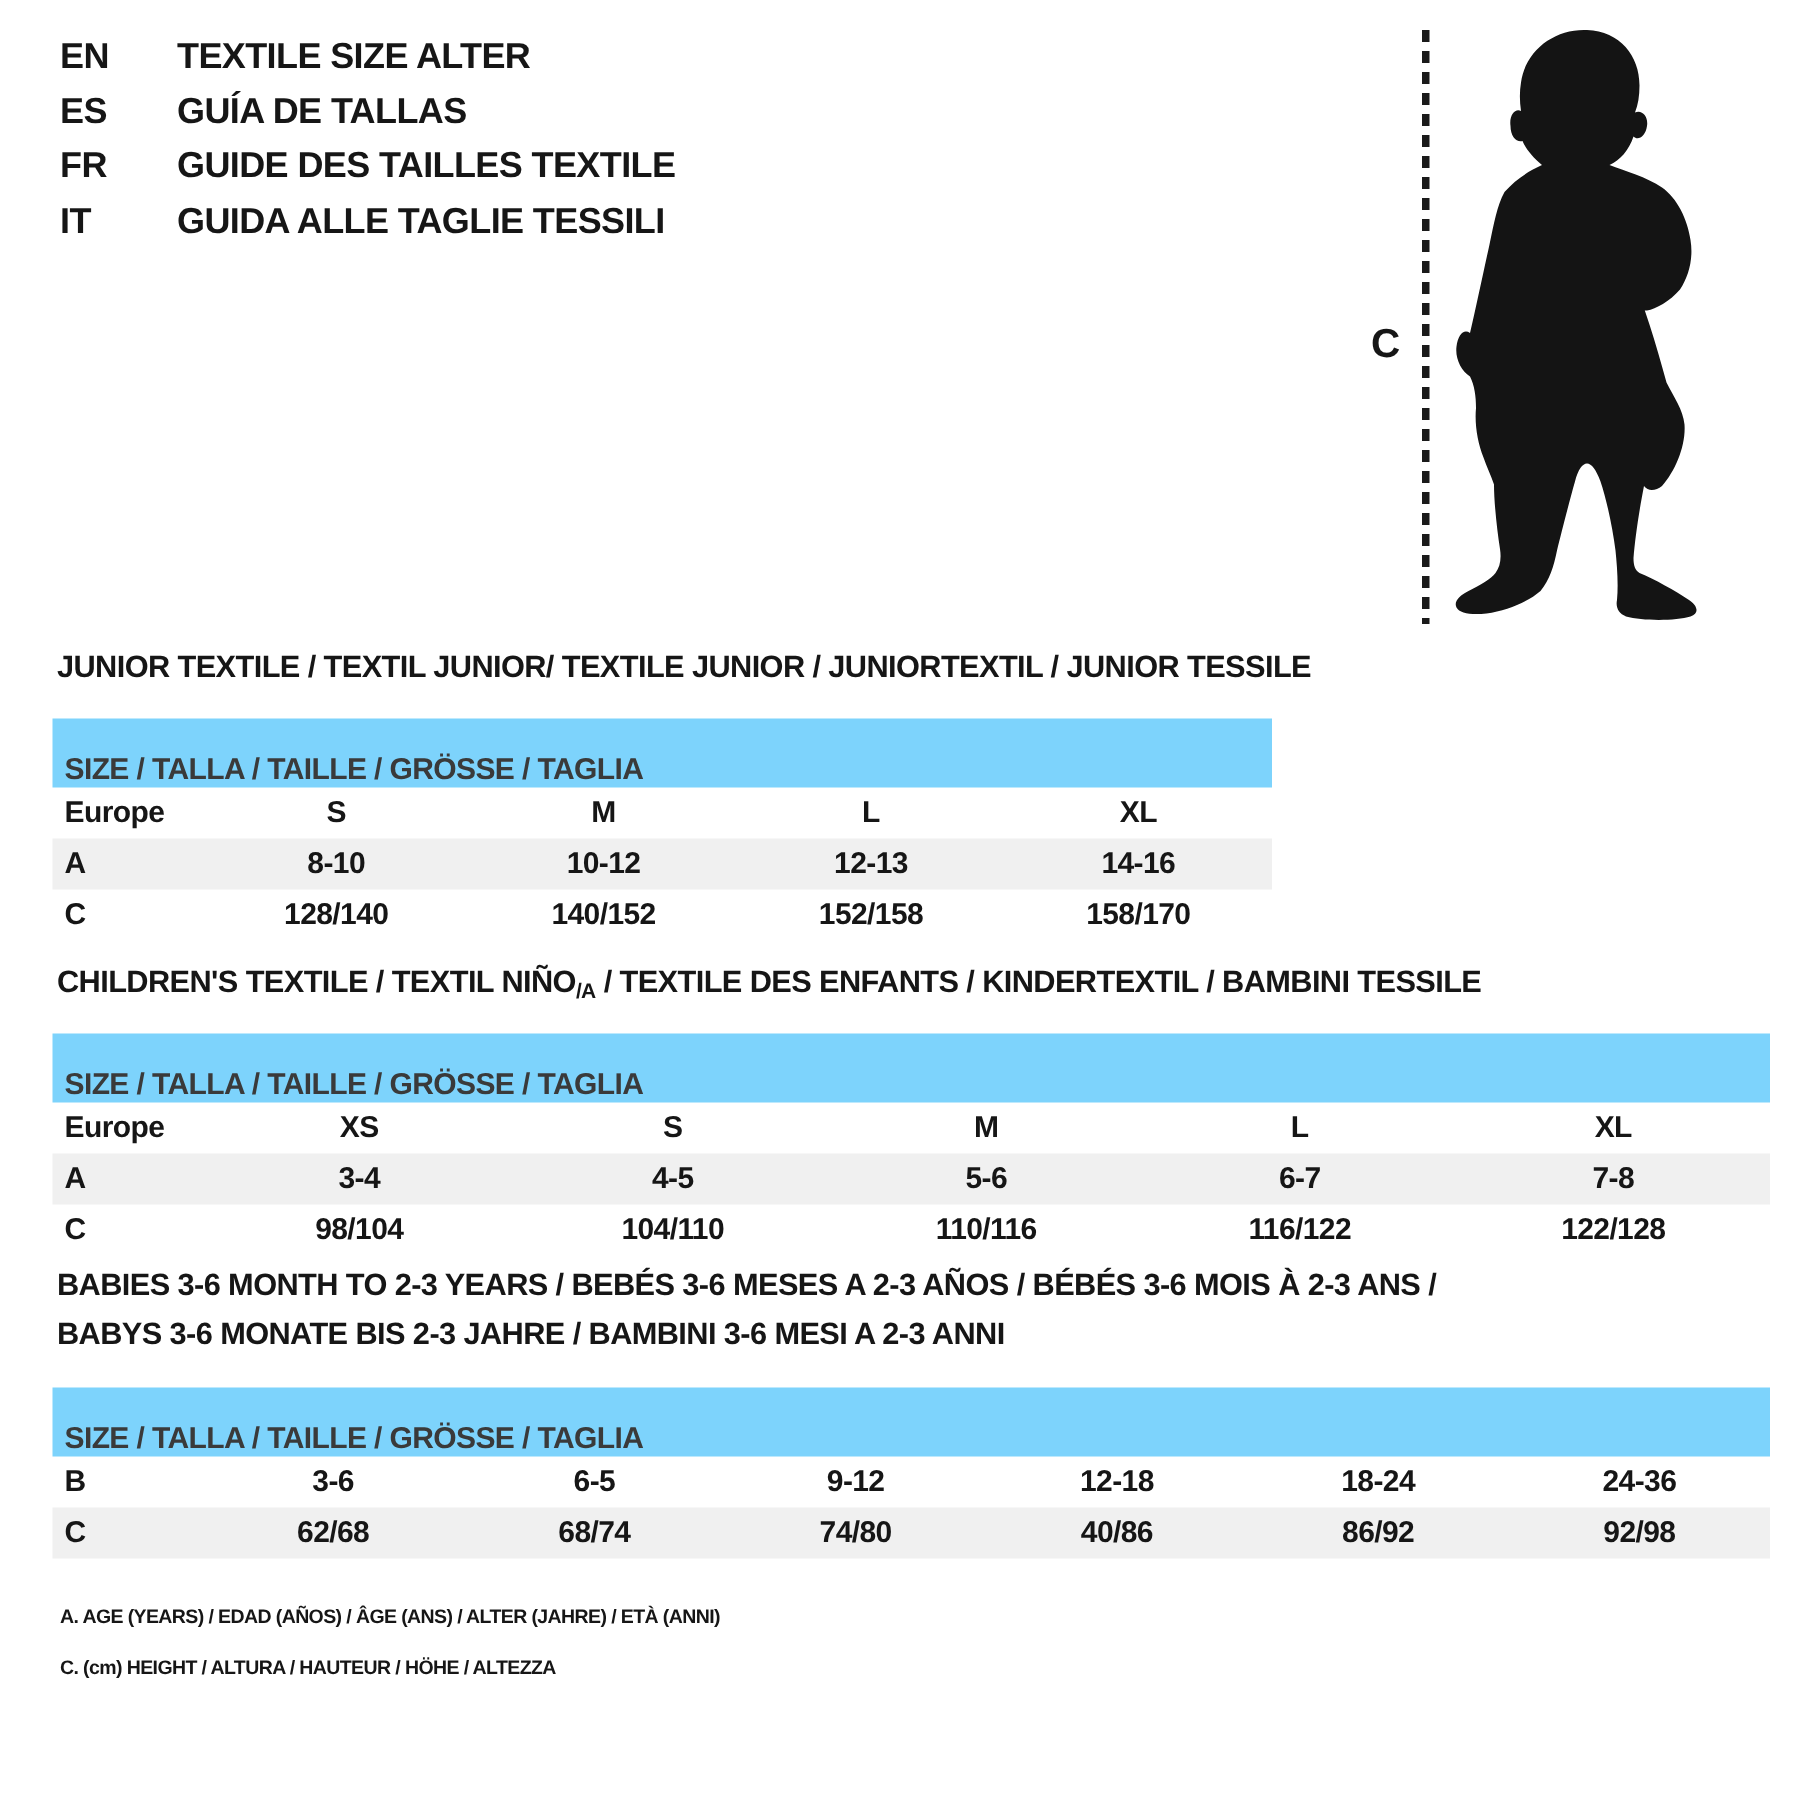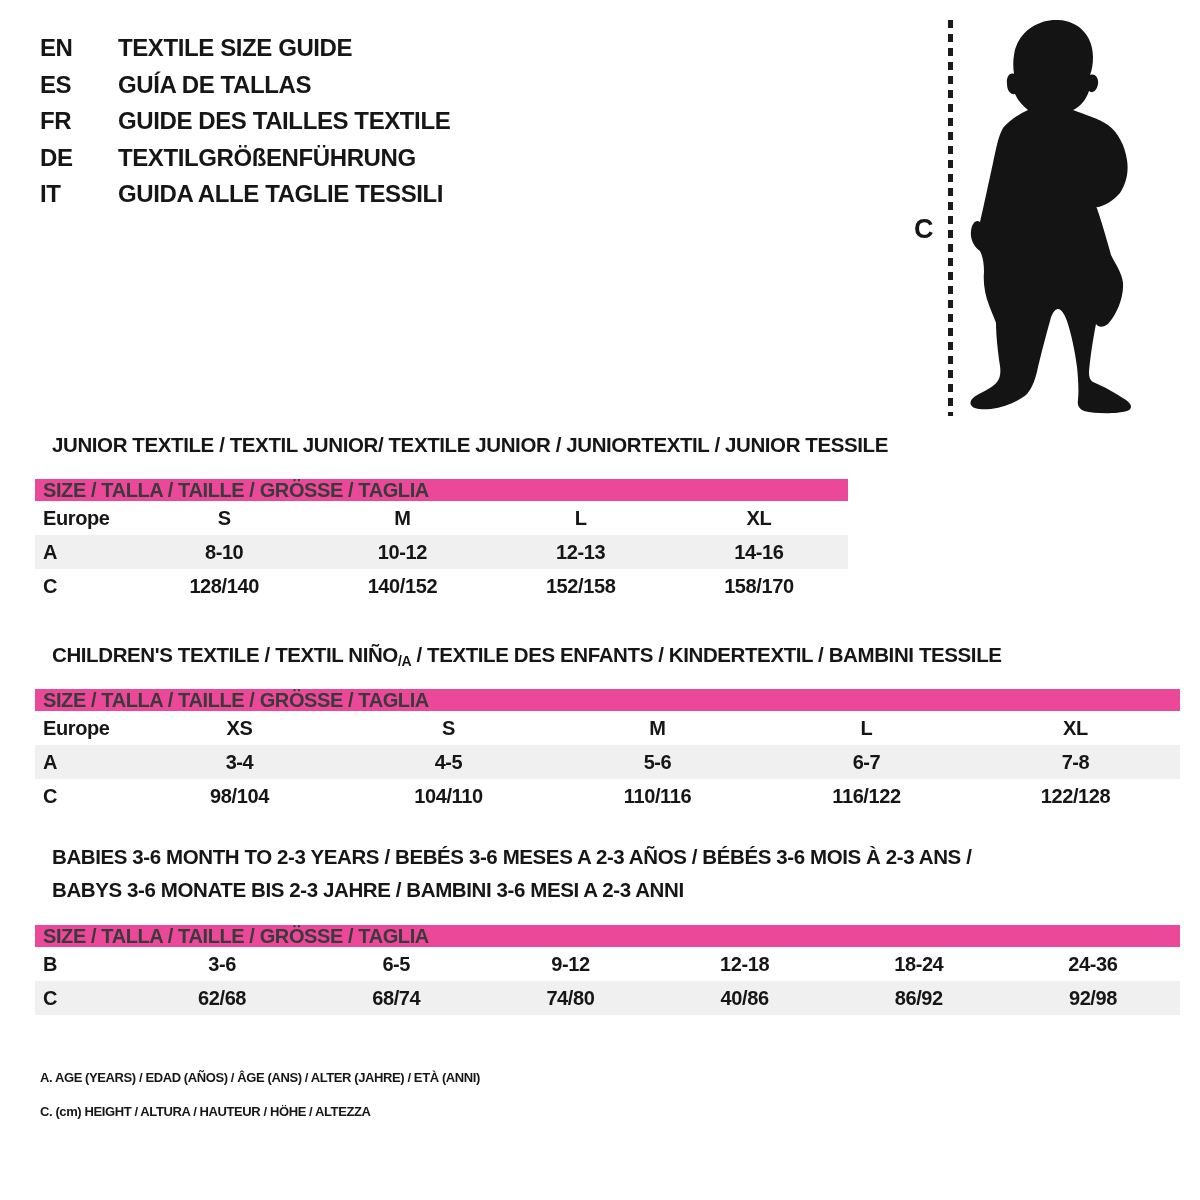--- a/index.html
+++ b/index.html
@@ -10,7 +10,7 @@
     -webkit-font-smoothing:antialiased;
   }
   
-  .lang-block{position:absolute;top:30px;left:40px;}
+  .lang-block{position:absolute;top:20px;left:40px;}
   .lang-row{display:flex;height:36.5px;align-items:center;font-size:24px;}
   .lang-code{width:78px;}
   

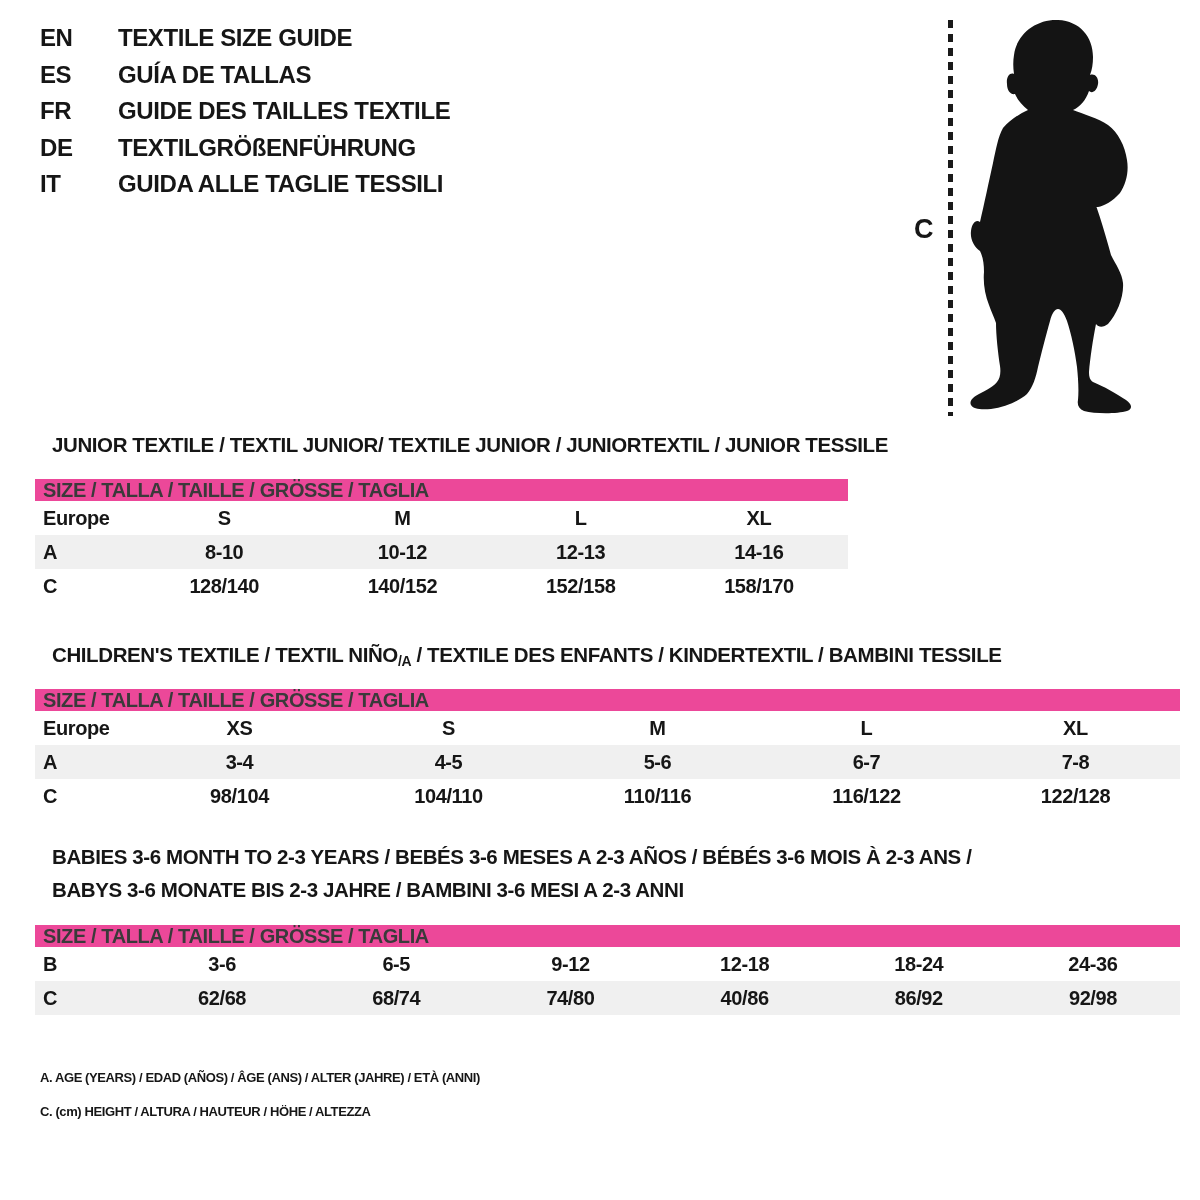--- a/index.html
+++ b/index.html
@@ -43,7 +43,7 @@
 <div class="lang-block">
   <div class="lang-row">
     <span class="lang-code">EN</span>
-    <span>TEXTILE SIZE GUIDE</span>
+    <span>TEXTILE SIZE ALTER</span>
   </div>
   <div class="lang-row">
     <span class="lang-code">ES</span>

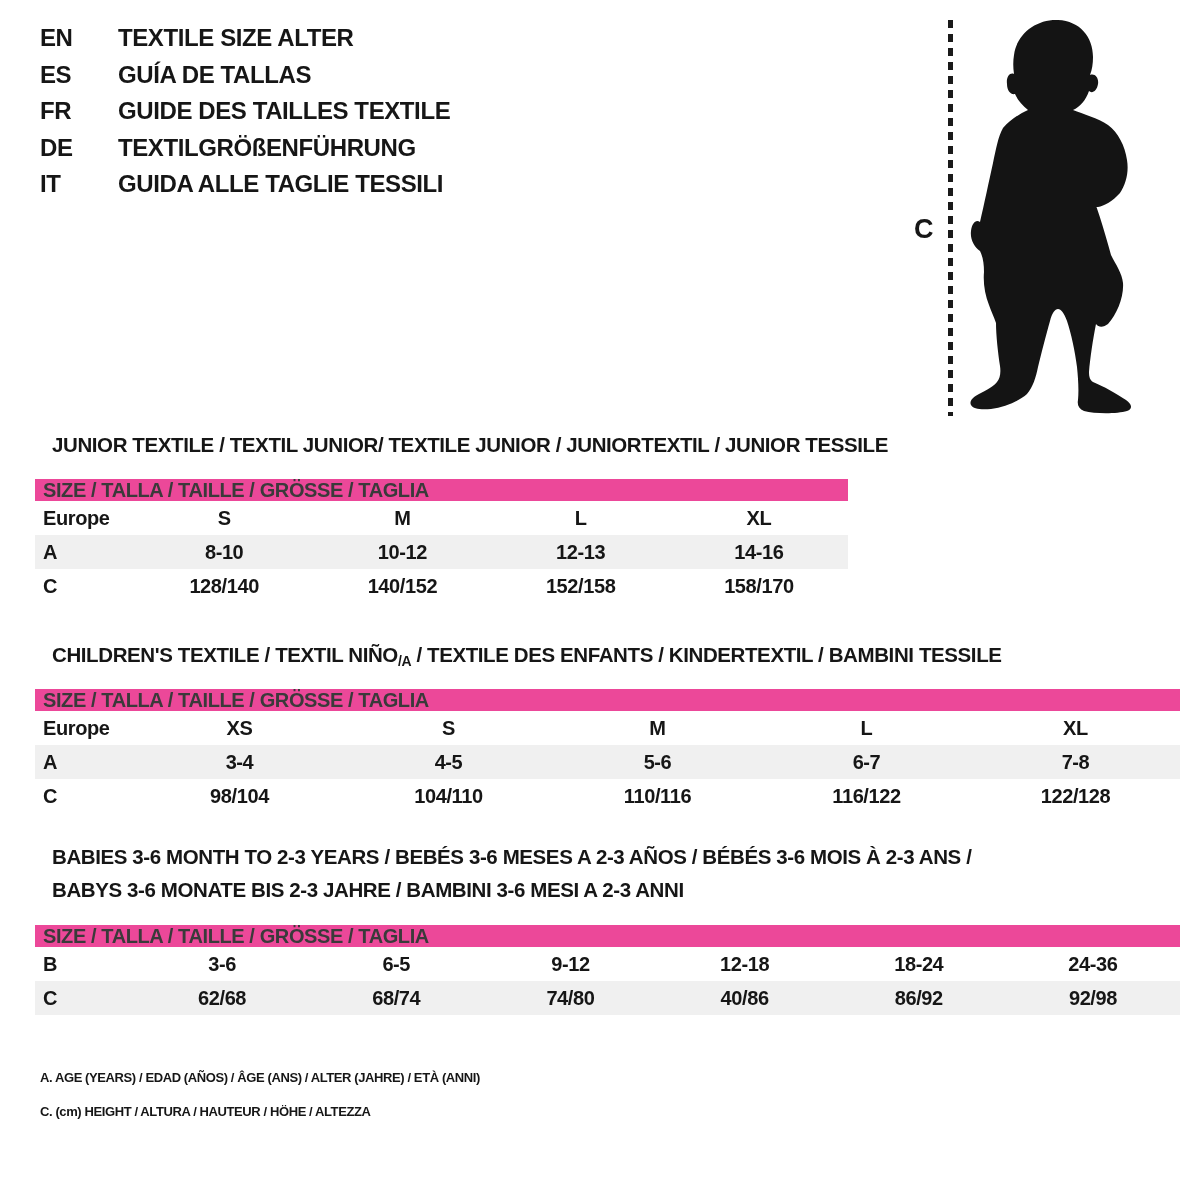--- a/index.html
+++ b/index.html
@@ -52,10 +52,6 @@
   <div class="lang-row">
     <span class="lang-code">FR</span>
     <span>GUIDE DES TAILLES TEXTILE</span>
-  </div>
-  <div class="lang-row">
-    <span class="lang-code">DE</span>
-    <span>TEXTILGRÖßENFÜHRUNG</span>
   </div>
   <div class="lang-row">
     <span class="lang-code">IT</span>

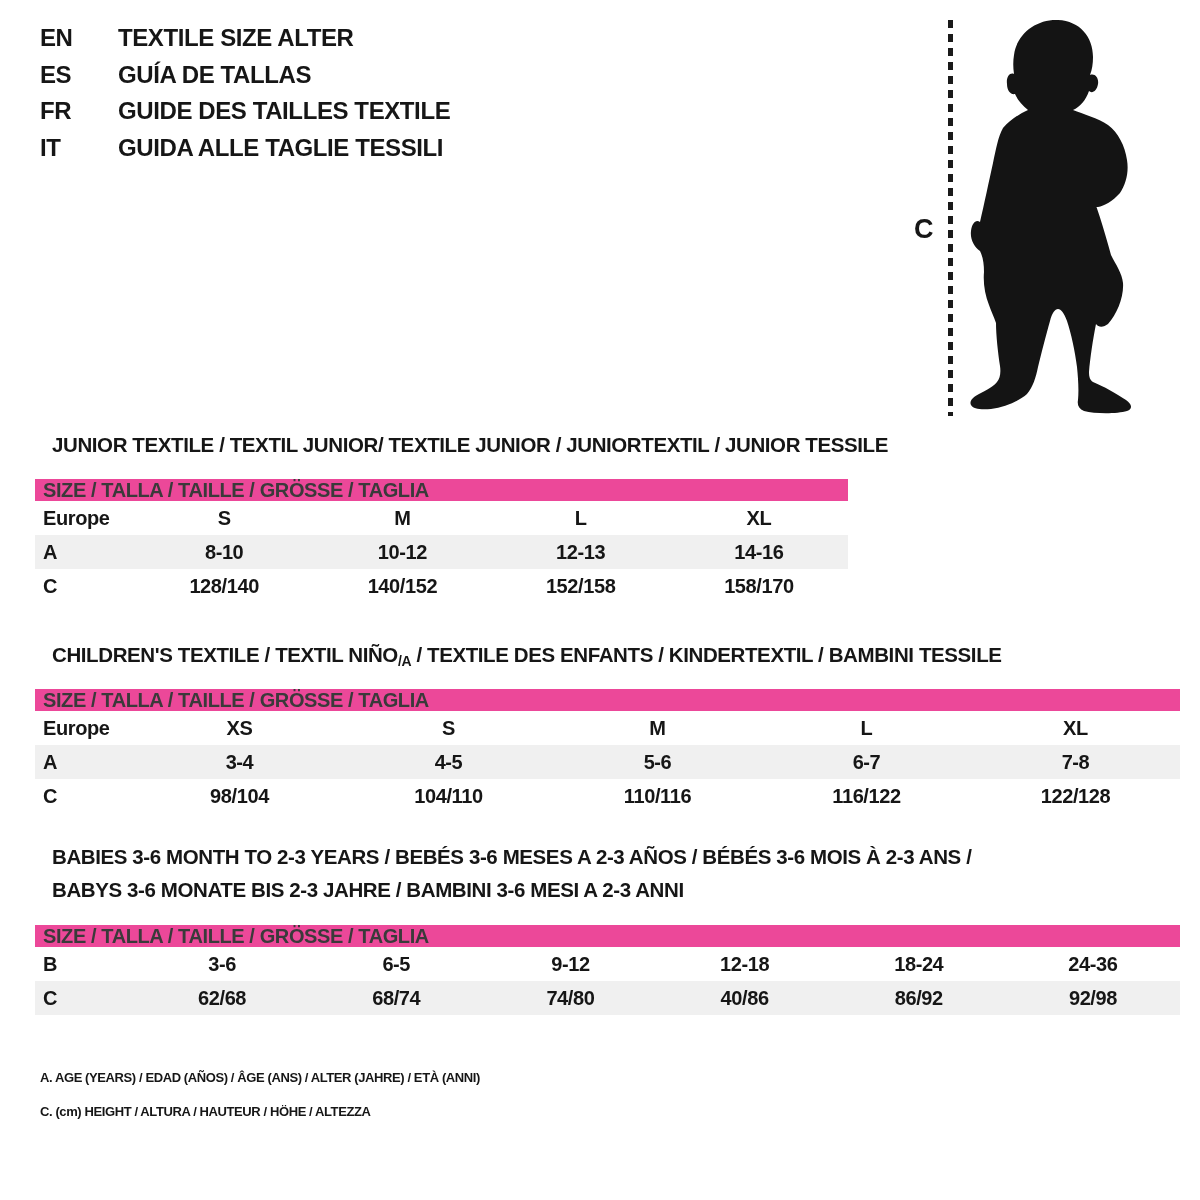--- a/index.html
+++ b/index.html
@@ -21,7 +21,7 @@
   .fig-c{position:absolute;left:914px;top:214px;font-size:27px;}
   .toddler{position:absolute;left:965px;top:16px;width:175px;height:402px;}
   
-  .sec-title{position:absolute;left:52px;font-size:20.5px;white-space:nowrap;}
+  .sec-title{position:absolute;left:38px;font-size:20.5px;white-space:nowrap;}
   .subA{font-size:14px;vertical-align:-4px;}
   
   .size-table{position:absolute;font-size:20px;}

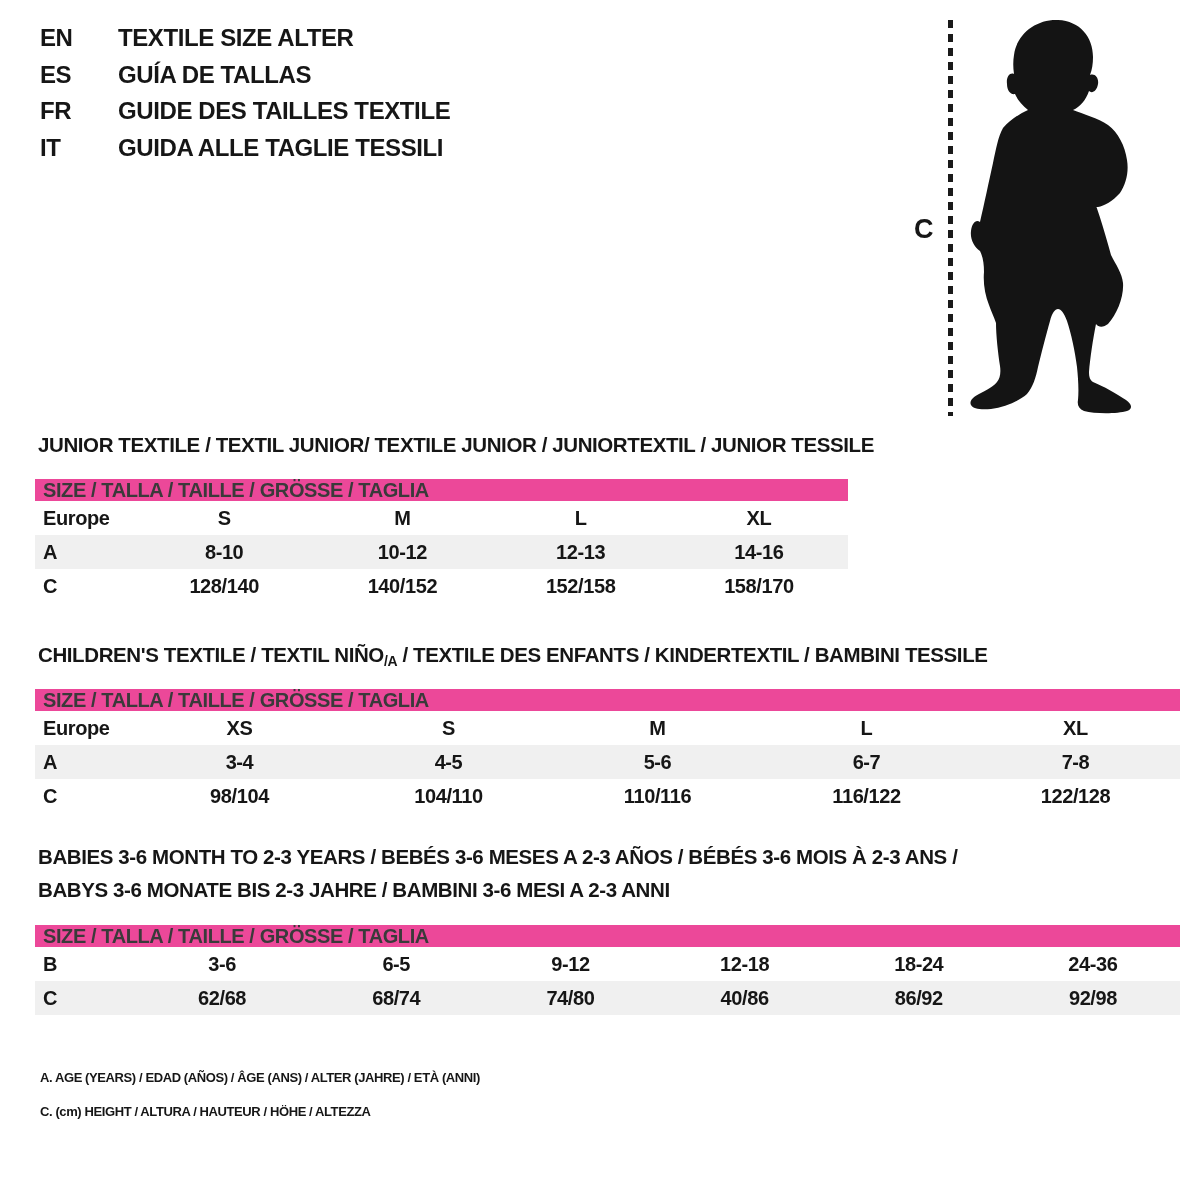--- a/index.html
+++ b/index.html
@@ -26,8 +26,8 @@
   
   .size-table{position:absolute;font-size:20px;}
   .bar{
-    height:22px;background:#ec4899;color:#3a3a3a;
-    display:flex;align-items:flex-start;padding-left:8px;box-sizing:border-box;
+    height:46px;background:#7dd3fc;color:#3a3a3a;
+    display:flex;align-items:flex-end;padding-left:8px;box-sizing:border-box;
   }
   .trow{display:flex;height:34px;align-items:center;}
   .trow.stripe{background:#f0f0f0;}

